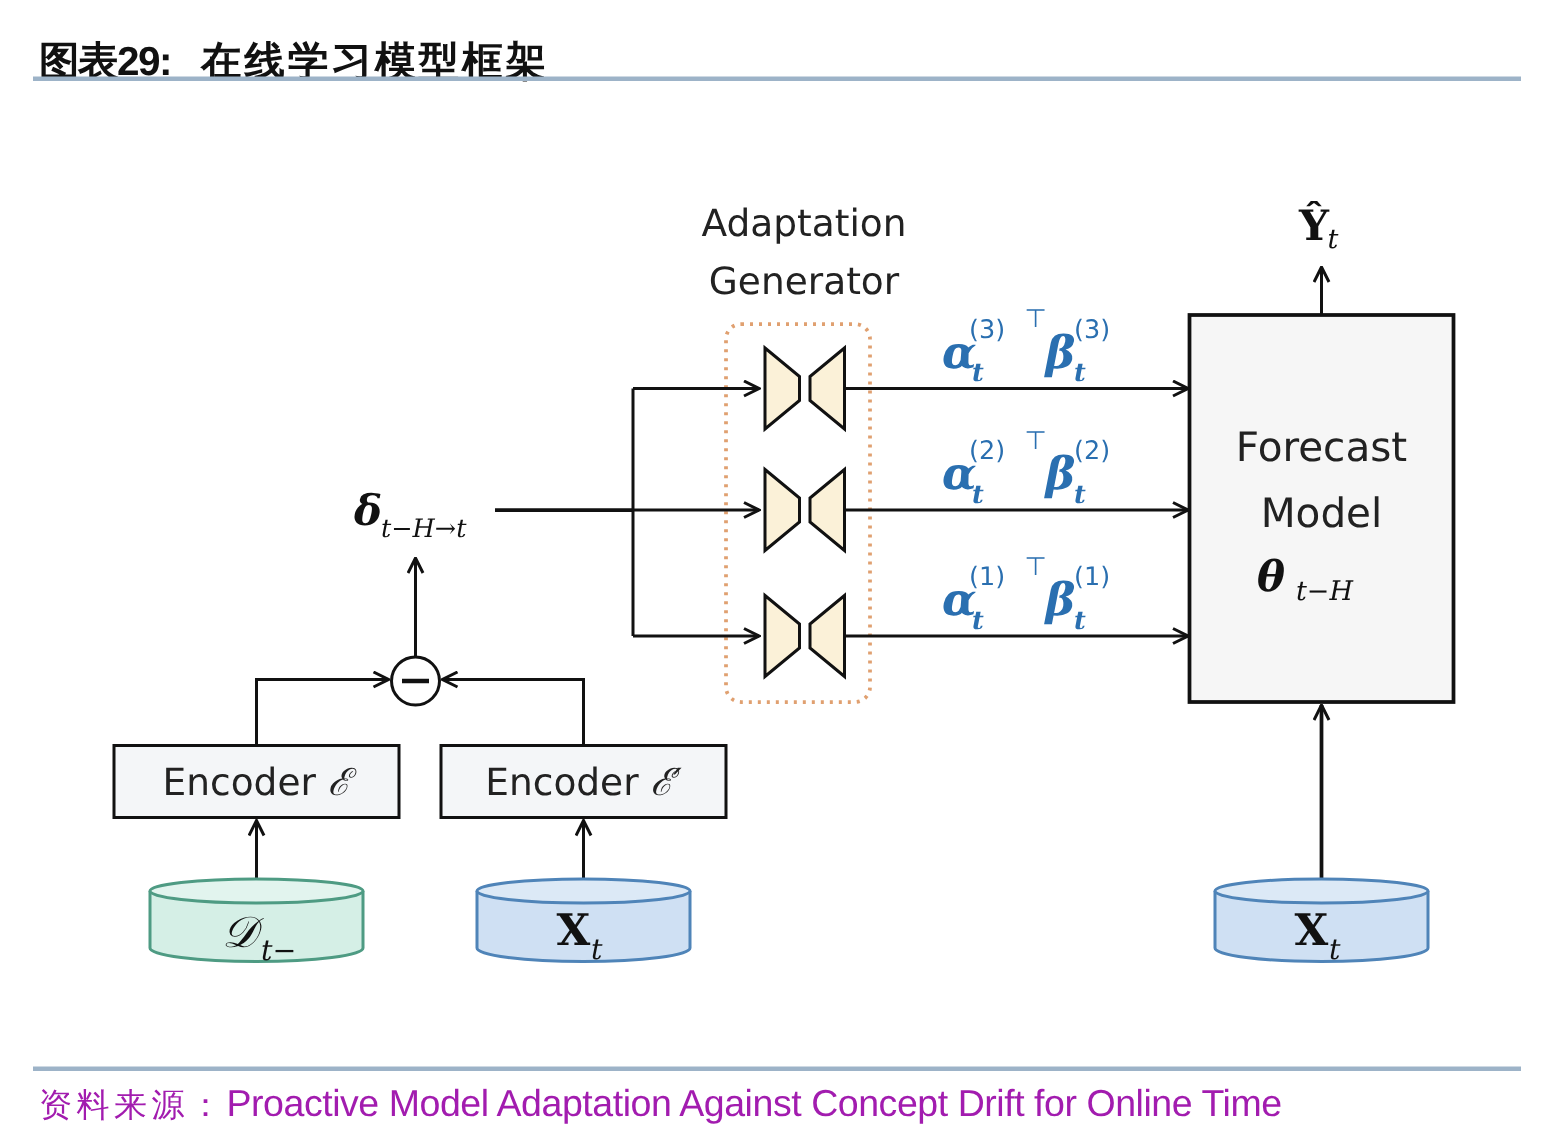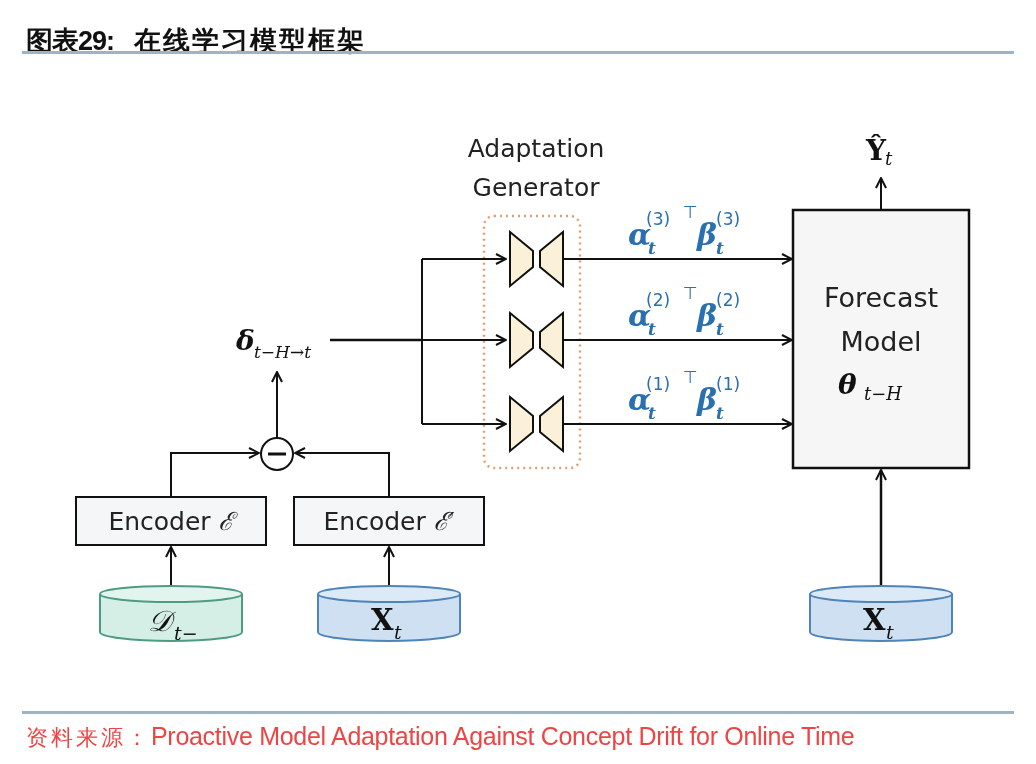--- a/index.html
+++ b/index.html
@@ -14,7 +14,7 @@
   .rule.top { top: 51px; }
   .rule.bottom { top: 711px; }
   .source {
-    position: absolute; left: 26px; top: 722px; font-size: 25px; color: #ef4444;
+    position: absolute; left: 26px; top: 722px; font-size: 25px; color: #a21caf;
     font-family: "Liberation Sans", sans-serif; white-space: nowrap; letter-spacing: -0.3px;
   }
   .source .lbl { font-family: "DejaVu Serif", serif; font-size: 22px; letter-spacing: 3px; }

